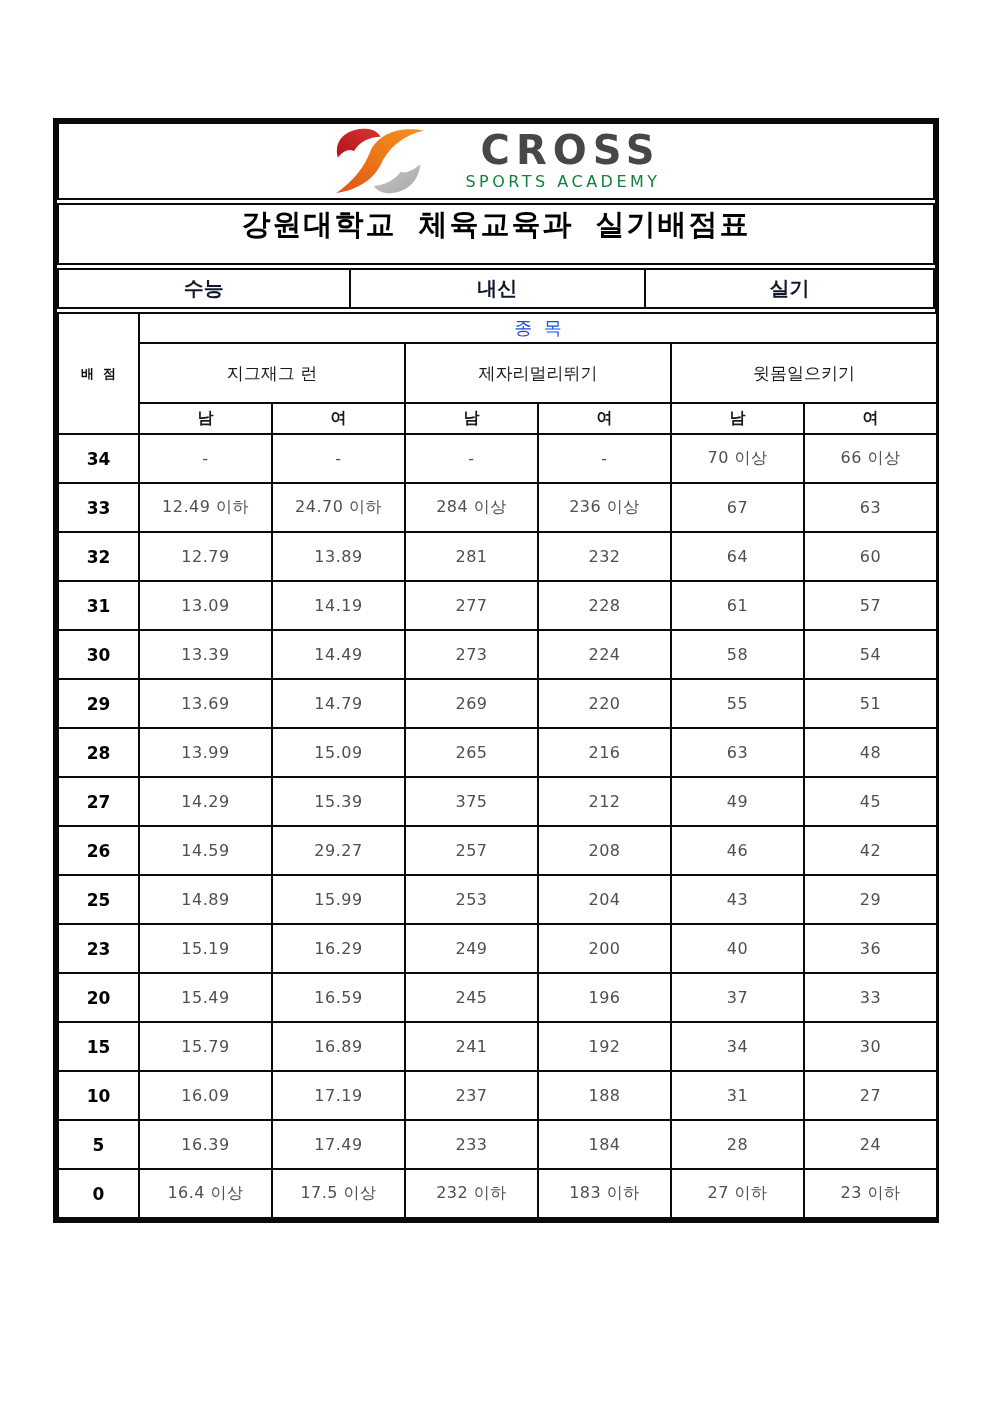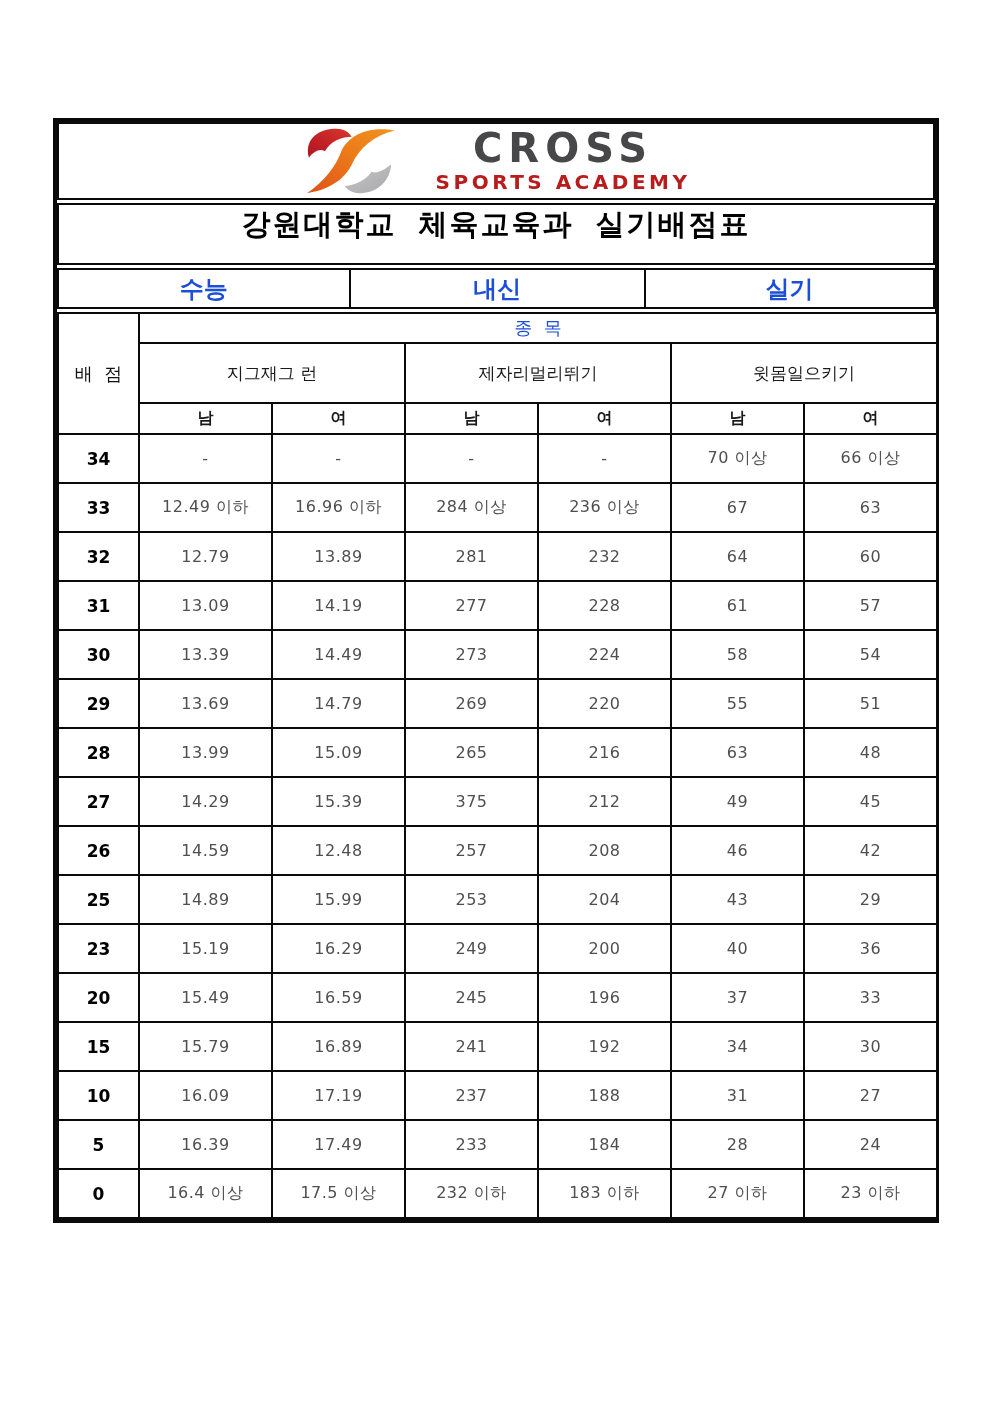--- a/index.html
+++ b/index.html
@@ -40,7 +40,7 @@
     gap: 13px;
   }
   .logo-mark { width: 96px; height: 68px; flex: 0 0 auto; }
-  .logo-text { display: flex; flex-direction: column; align-items: center; margin-left: 25px; }
+  .logo-text { display: flex; flex-direction: column; align-items: flex-end; margin-left: 25px; }
   .logo-brand {
     font-size: 40px;
     font-weight: bold;

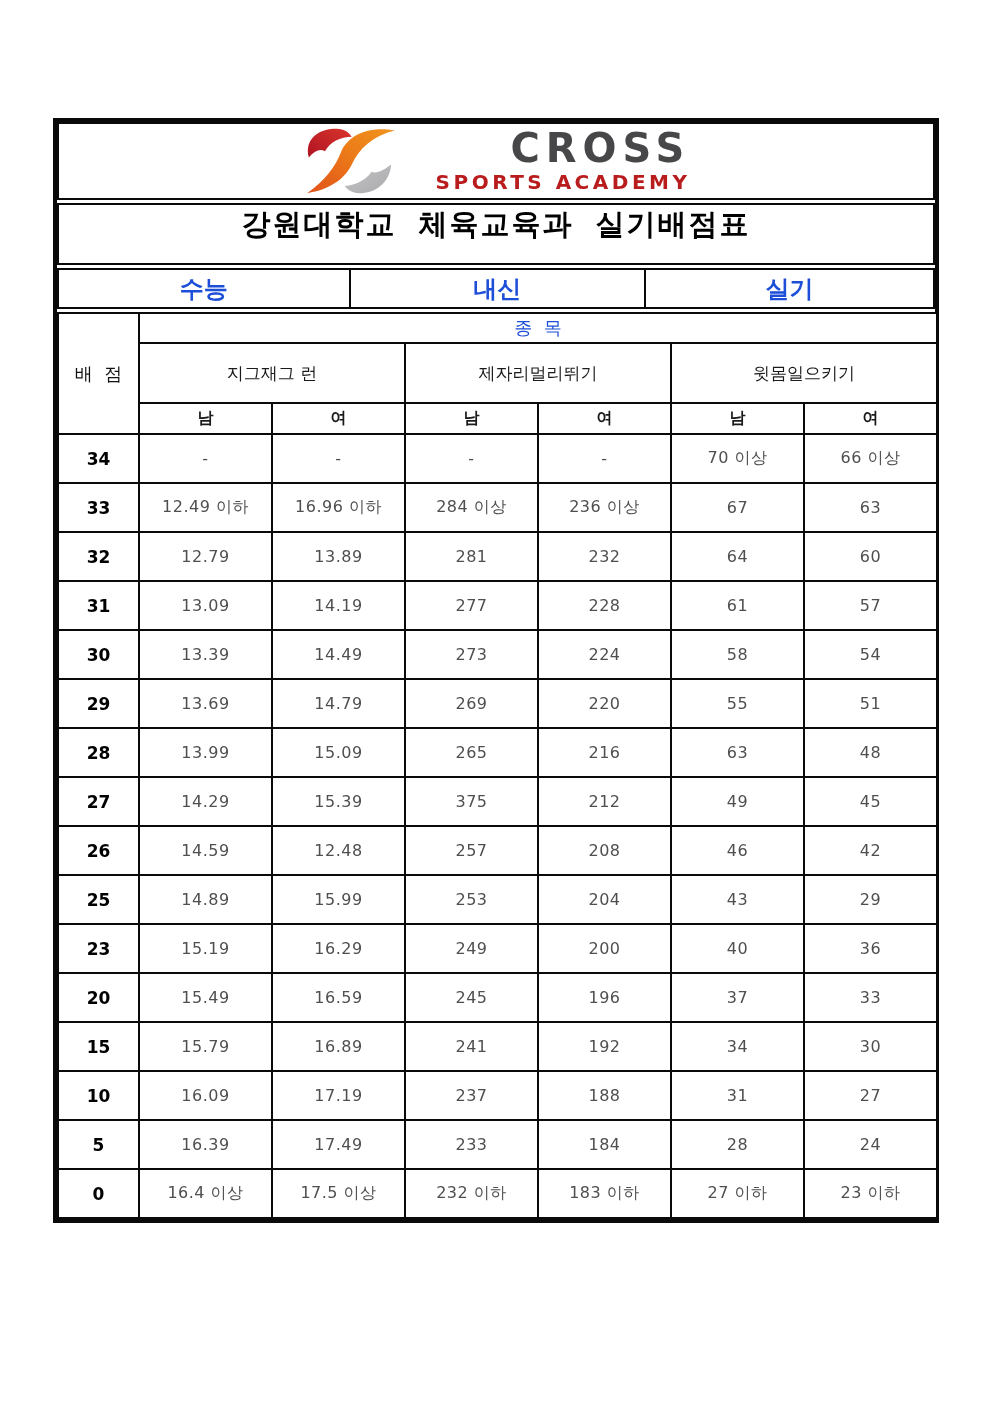--- a/index.html
+++ b/index.html
@@ -50,10 +50,10 @@
     transform: scaleY(1.02);
   }
   .logo-tagline {
-    font-size: 20px;
-    font-weight: bold;
+    font-size: 16px;
+    font-weight: normal;
     letter-spacing: 3.5px;
-    color: #b91c1c;
+    color: #15803d;
     margin-top: 3px;
   }
 

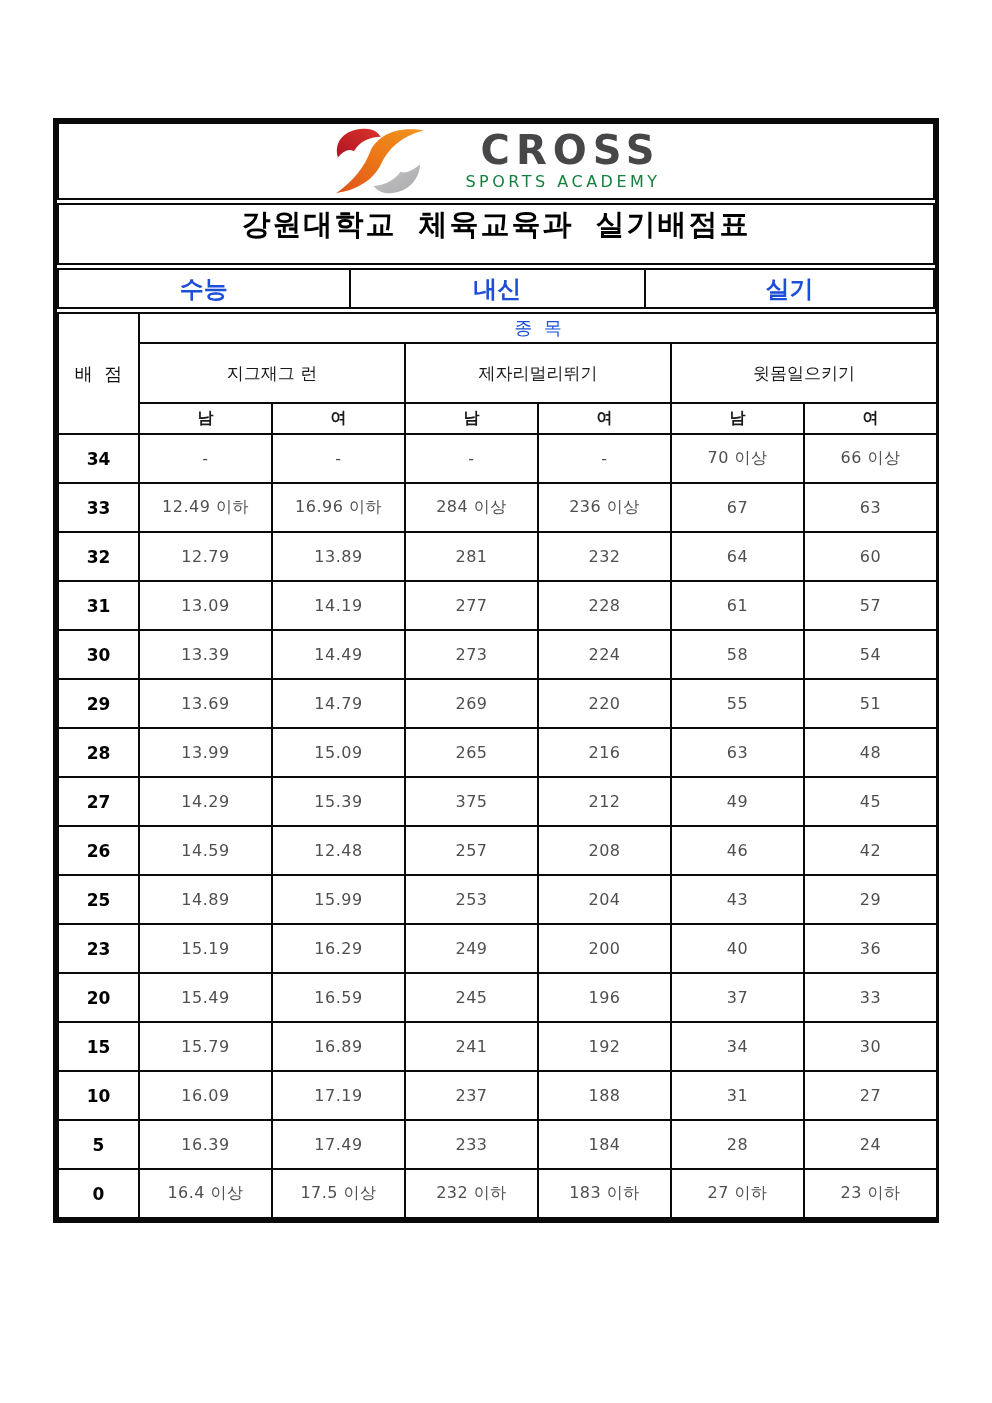--- a/index.html
+++ b/index.html
@@ -84,7 +84,7 @@
   }
 
   
-  .ratio-head td { height: 37px; font-size: 24px; font-weight: 600; color: #1d4ed8; }
+  .ratio-head td { height: 37px; font-size: 20px; font-weight: 600; color: #0f172a; }
   .ratio-vals td { height: 32px; font-size: 20px; font-weight: bold; color: #111; }
 
   

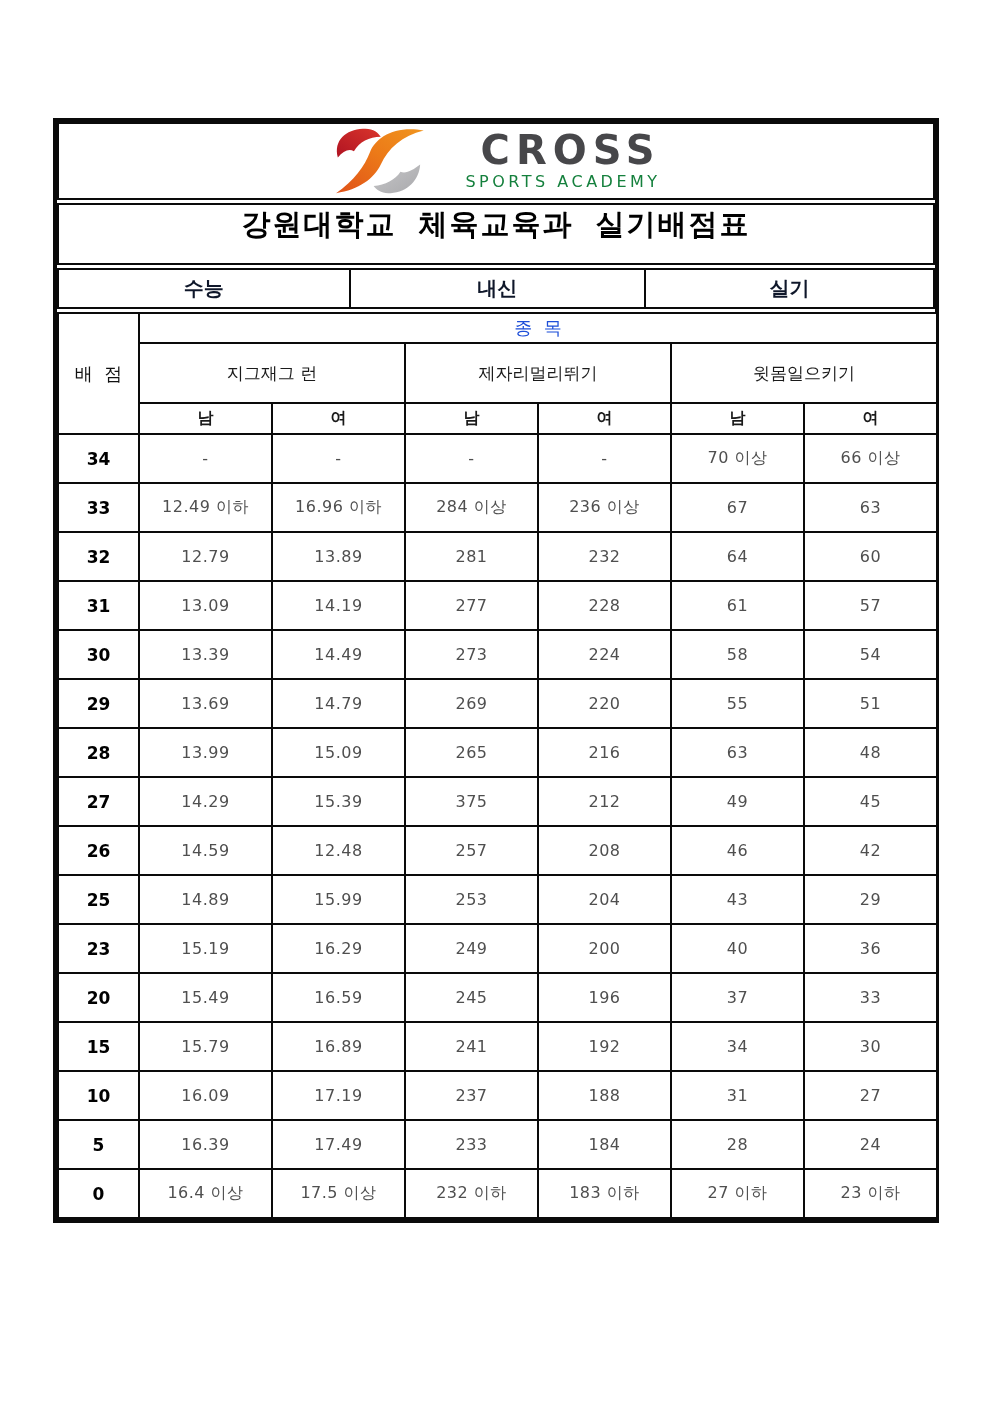--- a/index.html
+++ b/index.html
@@ -89,9 +89,9 @@
 
   
   .score-col-header {
-    font-size: 18px;
+    font-size: 13px;
     color: #111;
-    font-weight: 400;
+    font-weight: 700;
     white-space: pre;
   }
   .category-header { height: 28px; font-size: 18px; font-weight: 400; color: #1d4ed8; white-space: pre; }

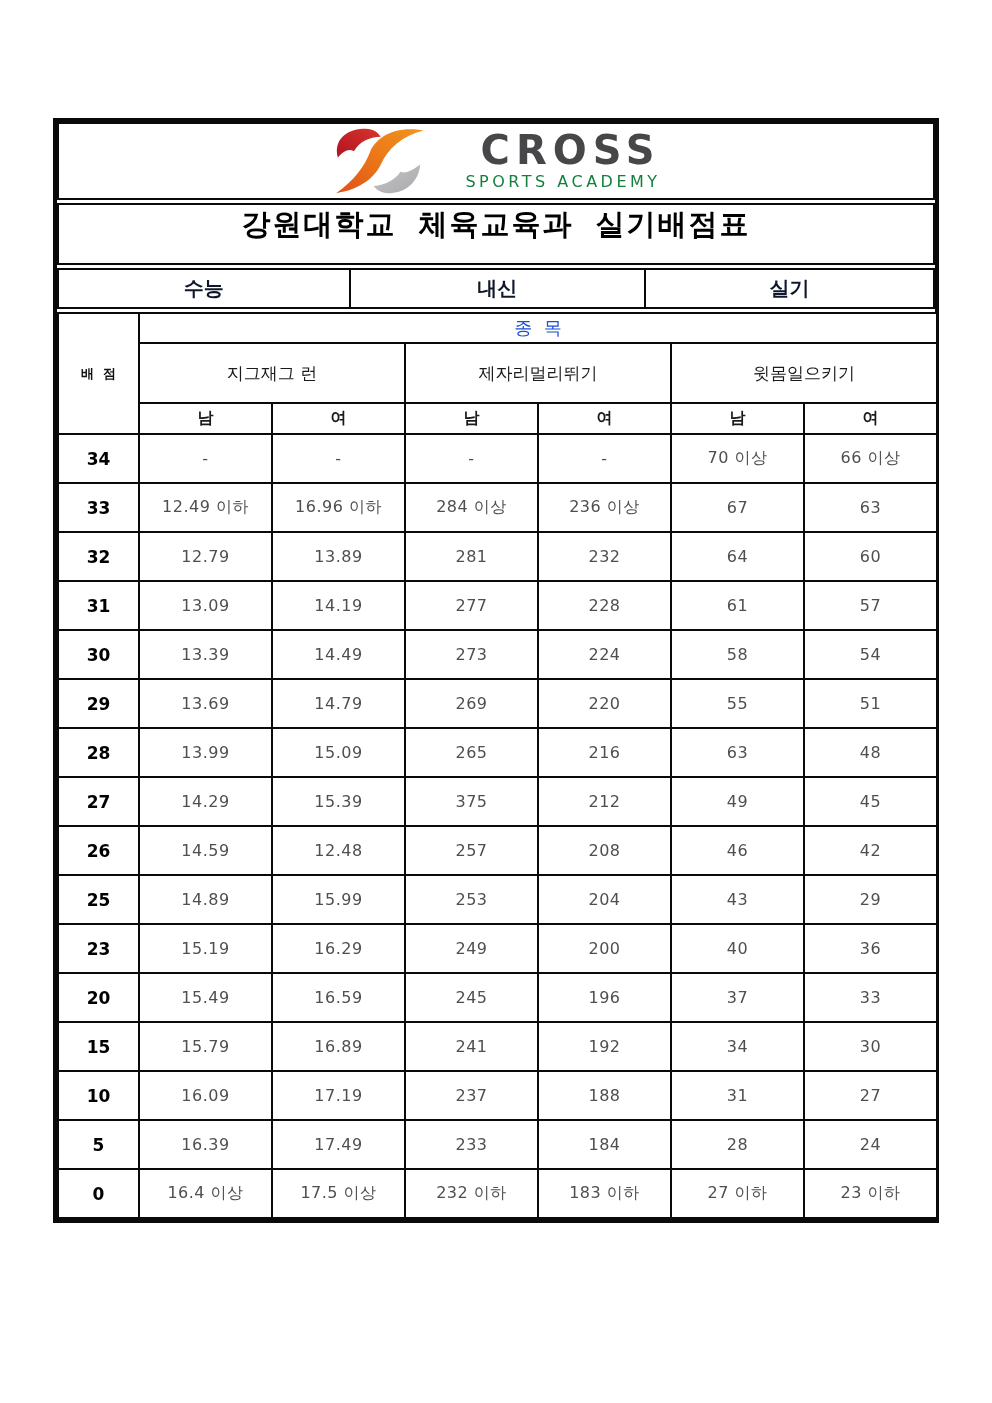--- a/index.html
+++ b/index.html
@@ -197,7 +197,7 @@
           <tr class="data-row">
     <th>33</th>
     <td>12.49 이하</td>
-    <td>16.96 이하</td>
+    <td>24.70 이하</td>
     <td>284 이상</td>
     <td>236 이상</td>
     <td>67</td>

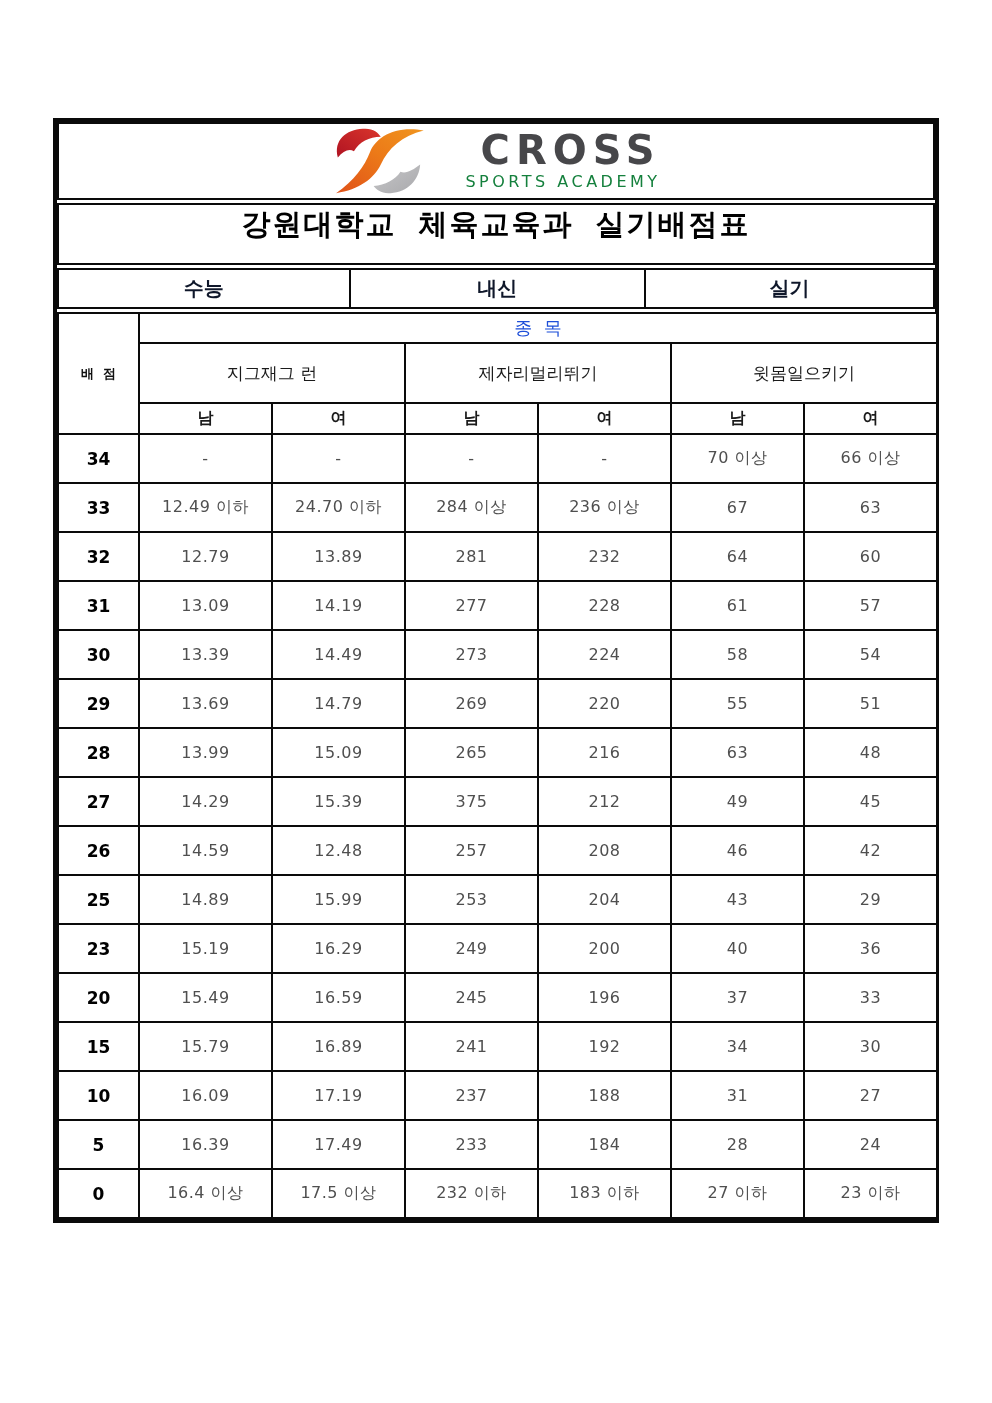--- a/index.html
+++ b/index.html
@@ -260,7 +260,7 @@
           <tr class="data-row">
     <th>26</th>
     <td>14.59</td>
-    <td>12.48</td>
+    <td>29.27</td>
     <td>257</td>
     <td>208</td>
     <td>46</td>

